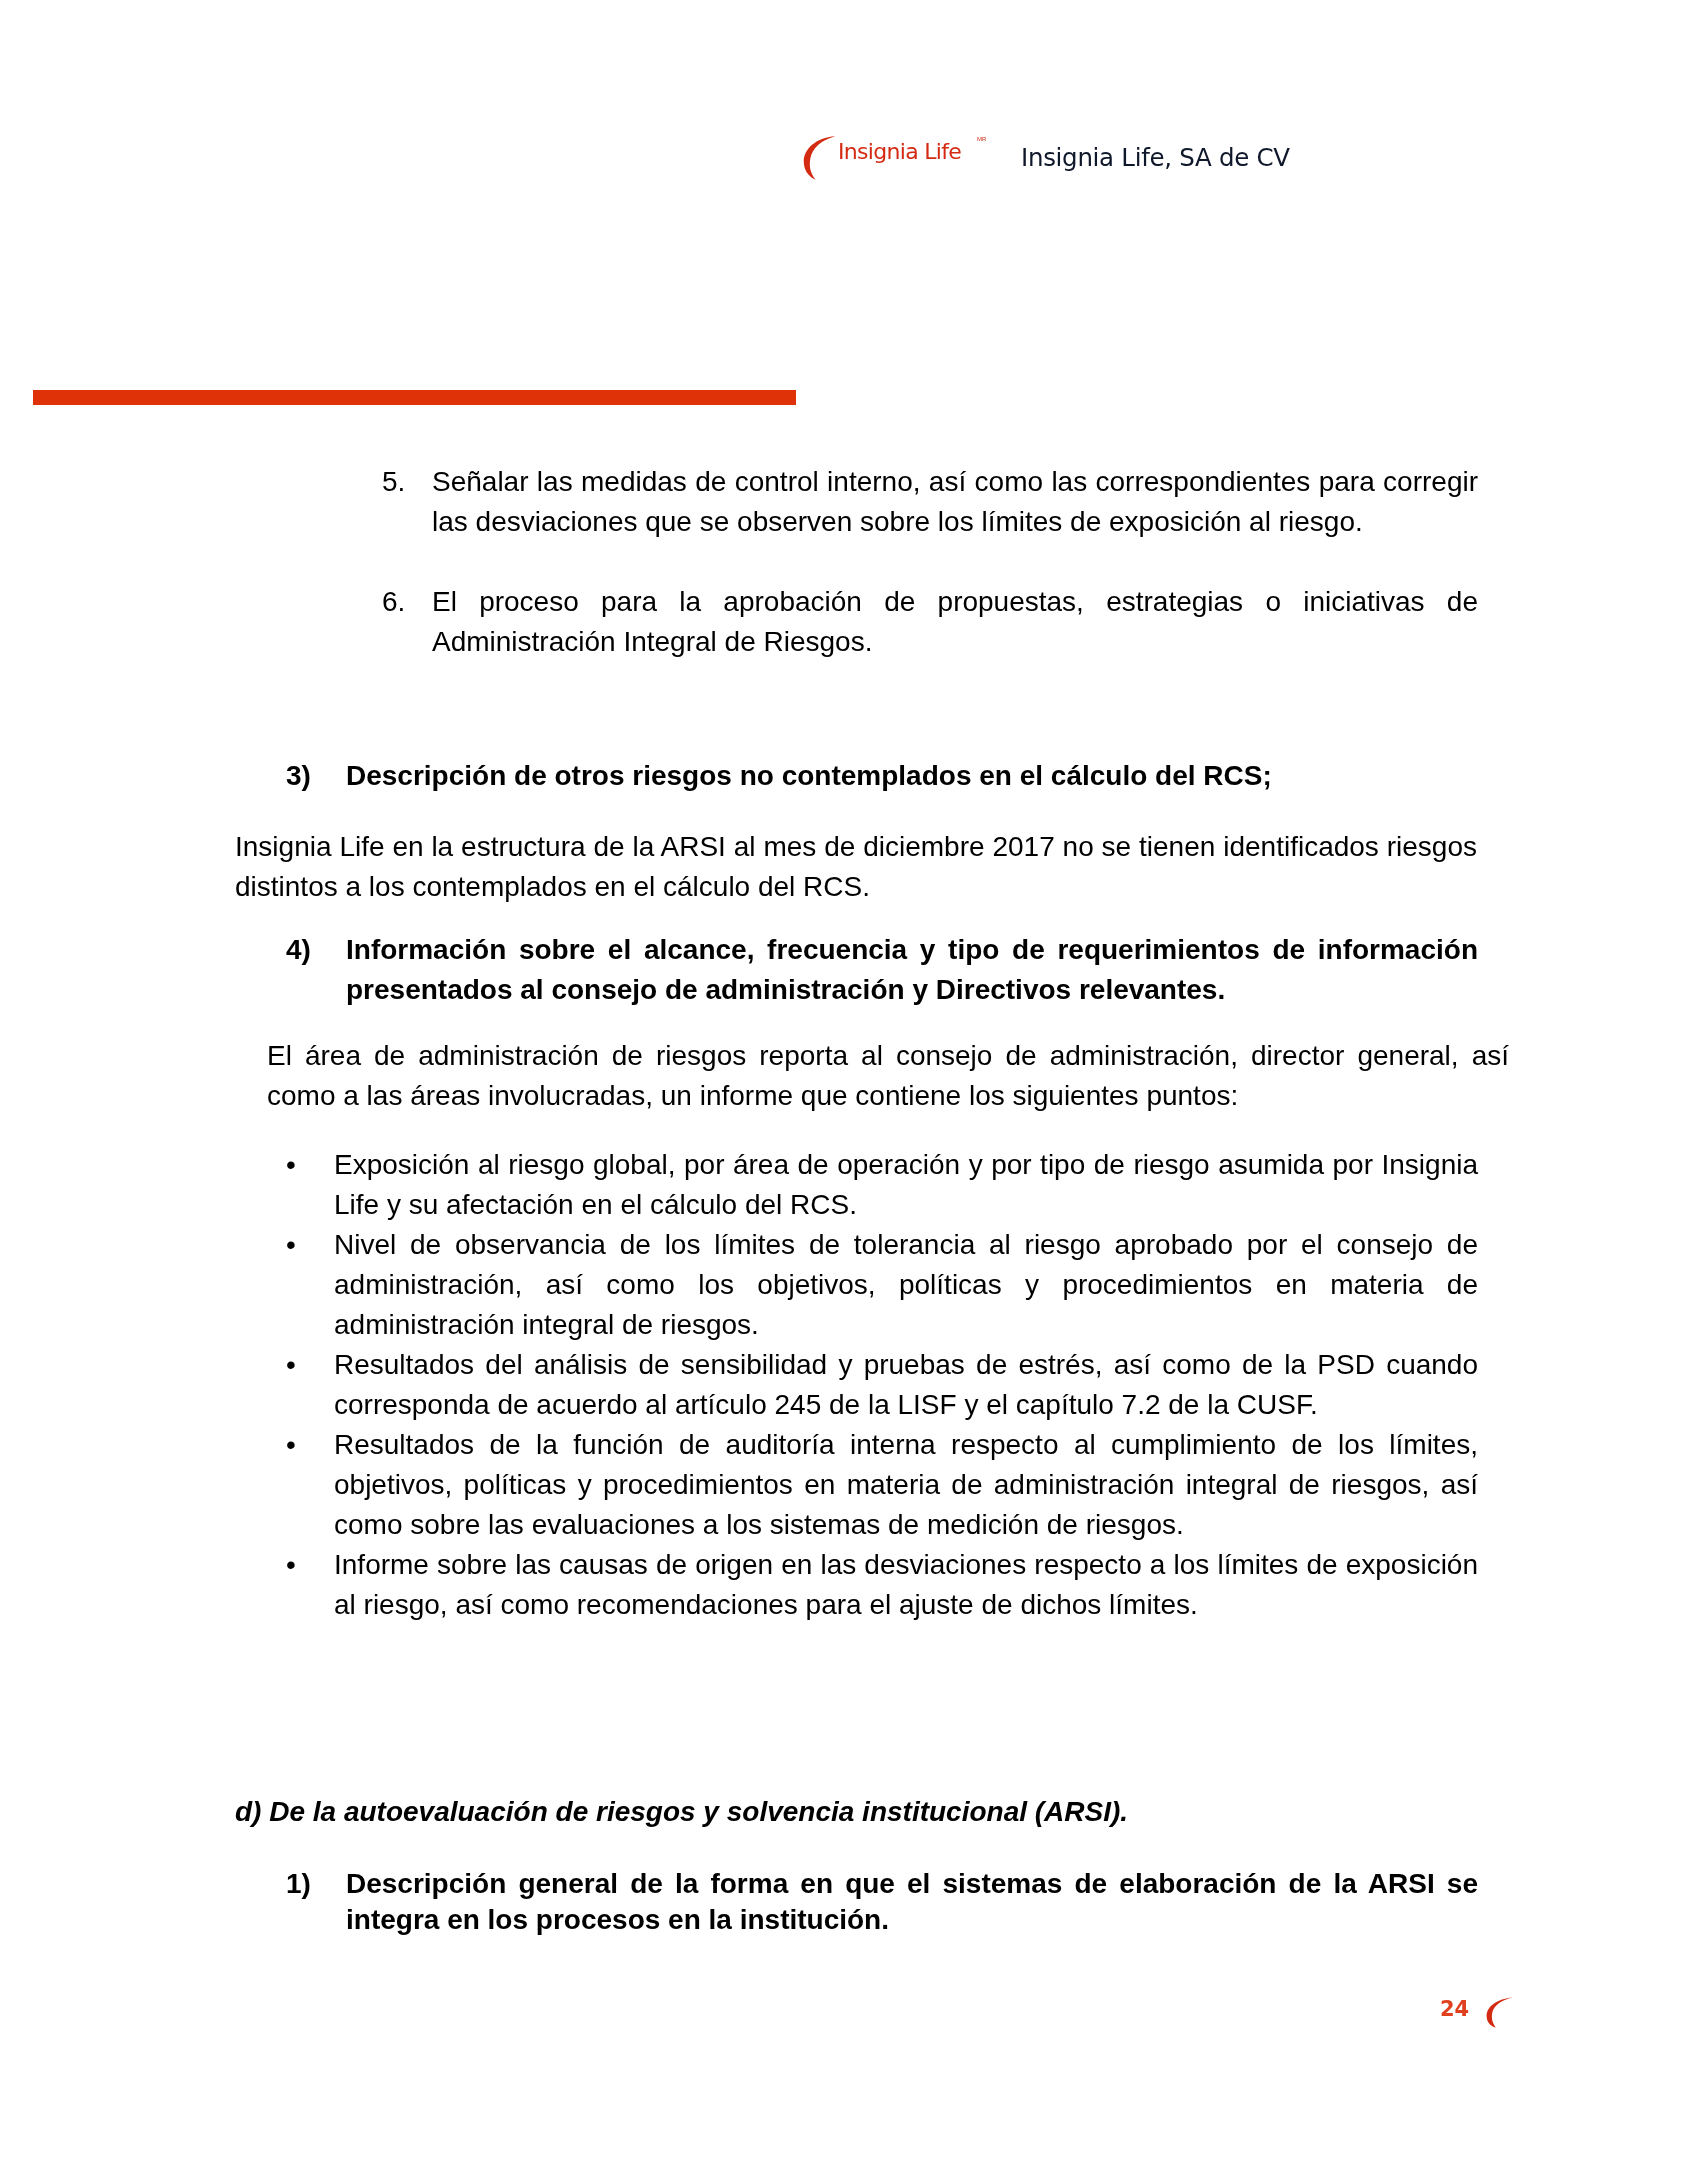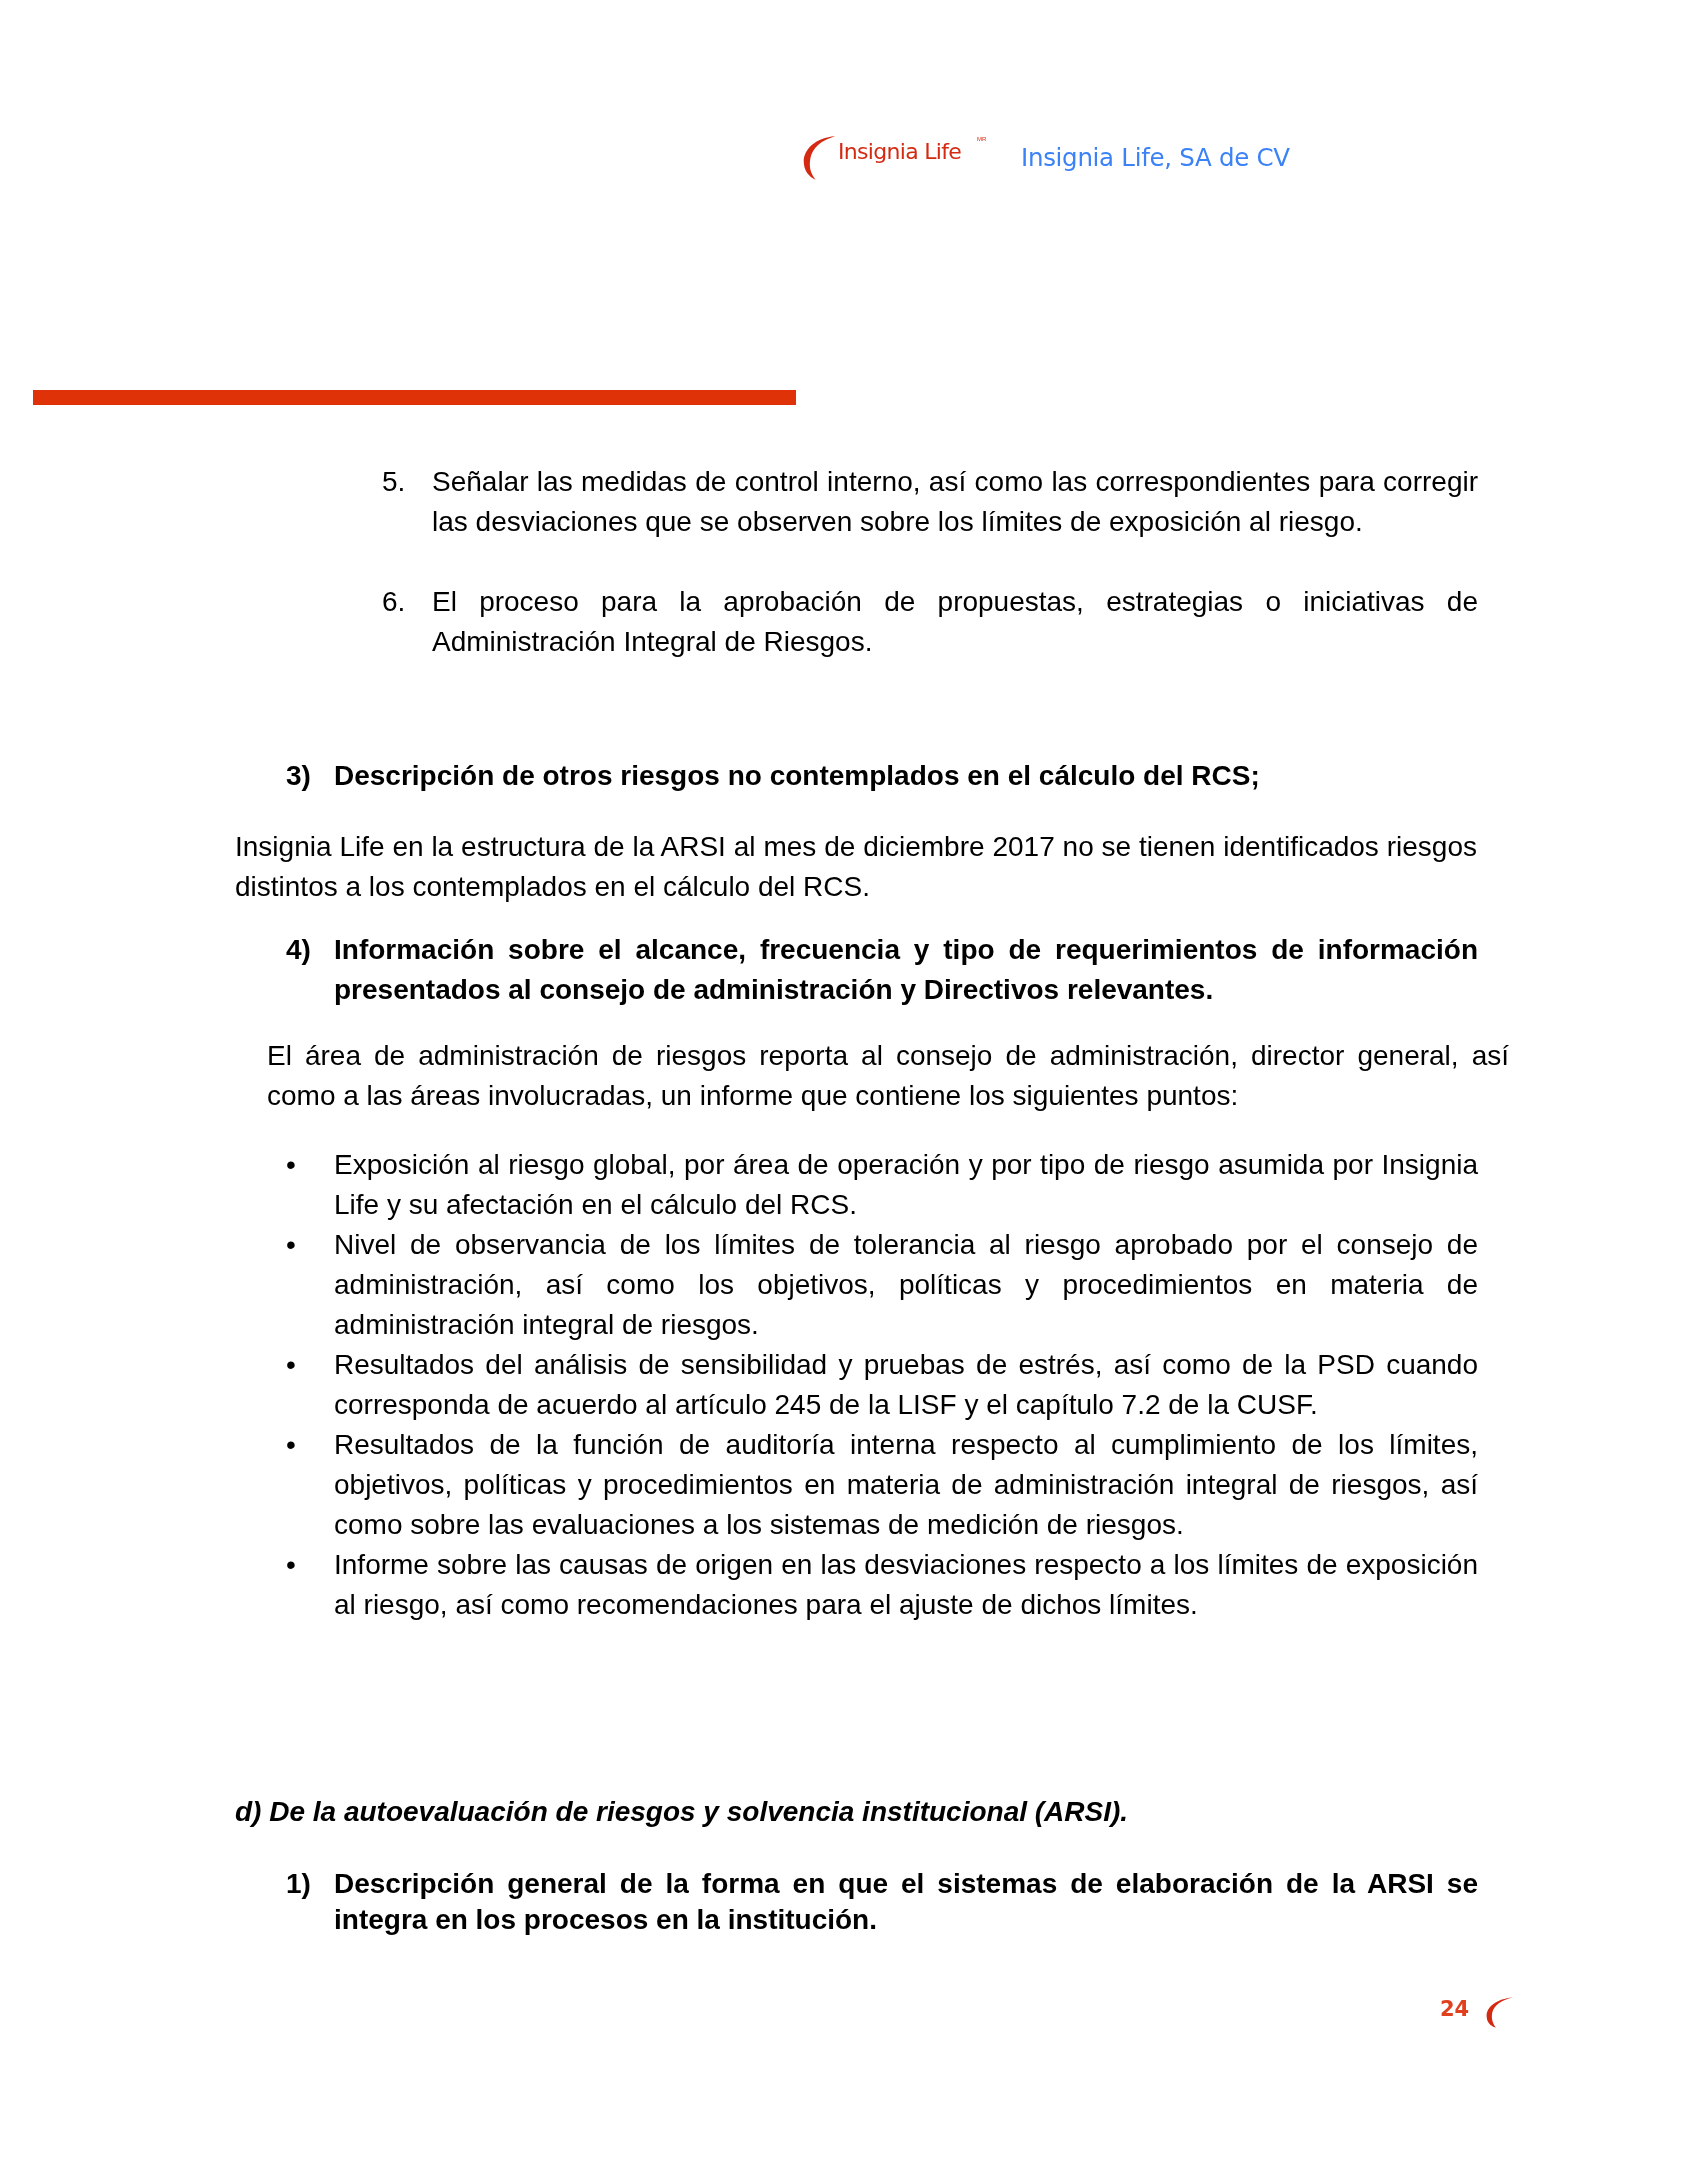--- a/index.html
+++ b/index.html
@@ -12,7 +12,7 @@
   .logo { left: 801px; top: 135px; width: 198px; height: 46px; }
   .logo-text { position: absolute; left: 37px; top: 4px; font-family: "DejaVu Sans", sans-serif; font-size: 22px; color: #d42a12; letter-spacing: -0.7px; white-space: nowrap; }
   .logo-mr { position: absolute; left: 176px; top: 1.3px; font-size: 6px; color: #d42a12; font-family: "Liberation Sans", sans-serif; }
-  .company { left: 1021px; top: 143px; font-family: "DejaVu Sans", sans-serif; font-size: 24.5px; color: #3b82f6; white-space: nowrap; letter-spacing: -0.3px; }
+  .company { left: 1021px; top: 143px; font-family: "DejaVu Sans", sans-serif; font-size: 24.5px; color: #0f172a; white-space: nowrap; letter-spacing: -0.3px; }
   .redbar { left: 33px; top: 390px; width: 763px; height: 14.6px; background: #e03208; }
 
   .txt { font-size: 28px; line-height: 40px; text-align: justify; text-align-last: left; }

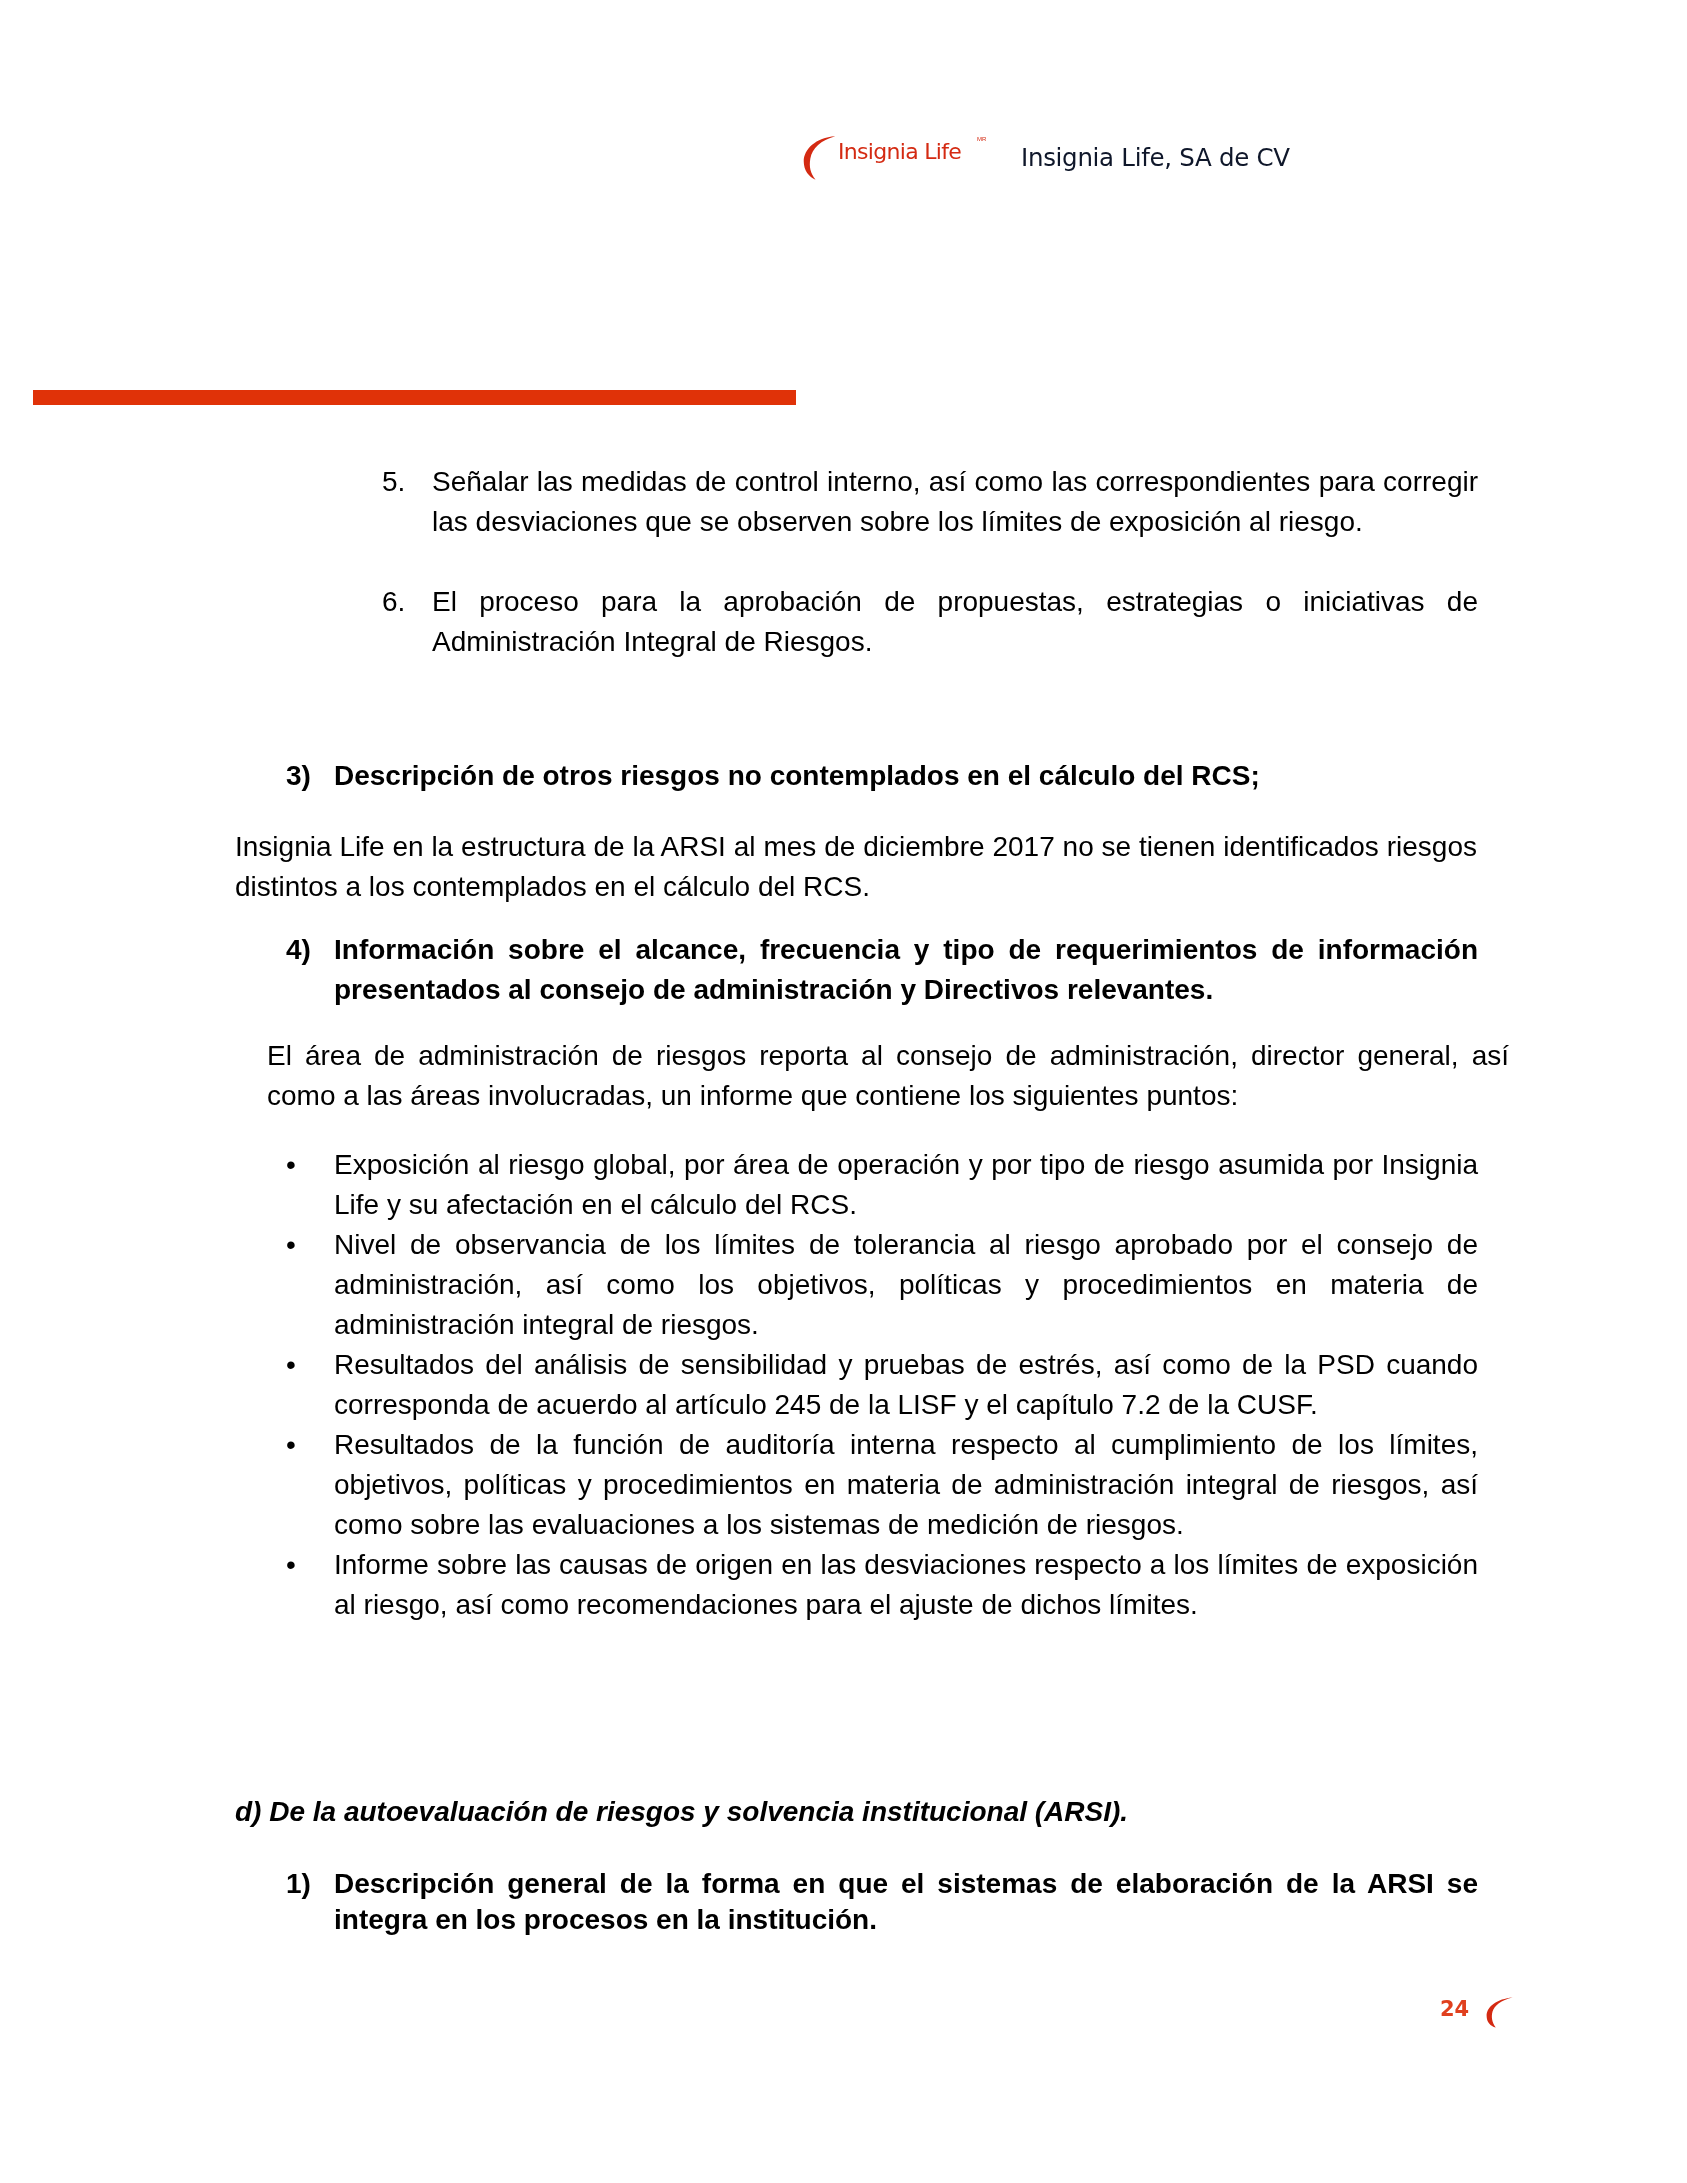--- a/index.html
+++ b/index.html
@@ -23,7 +23,7 @@
   .head { font-weight: bold; font-size: 28px; line-height: 40px; }
   .head-item { position: absolute; left: 286px; width: 1192px; }
   .head-item .n { position: absolute; left: 0; top: 0; }
-  .head-item .t { margin-left: 48px; text-align: justify; text-align-last: left; }
+  .head-item .t { margin-left: 60px; text-align: justify; text-align-last: left; }
 
   .para { position: absolute; left: 235px; width: 1242px; }
 

